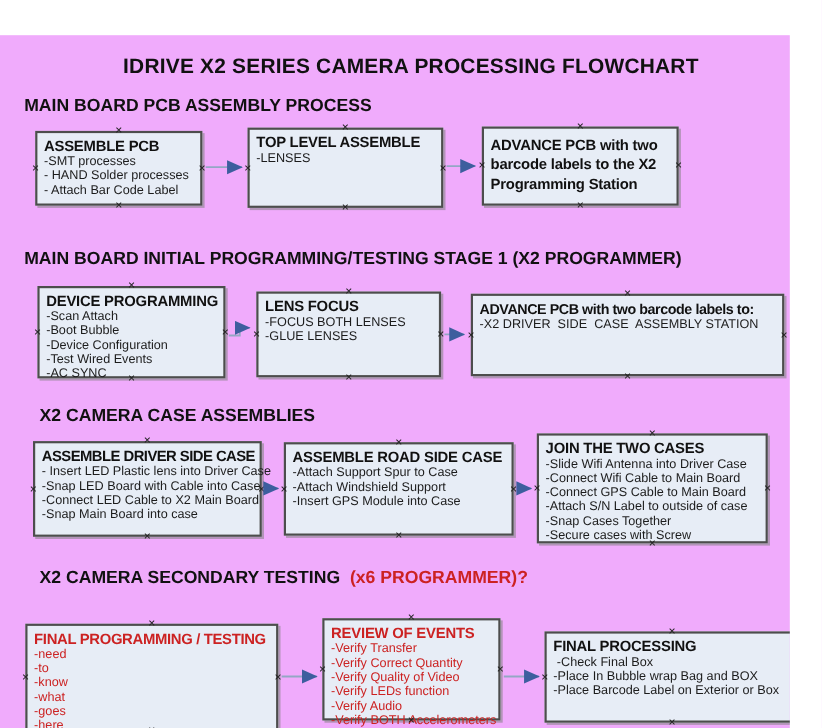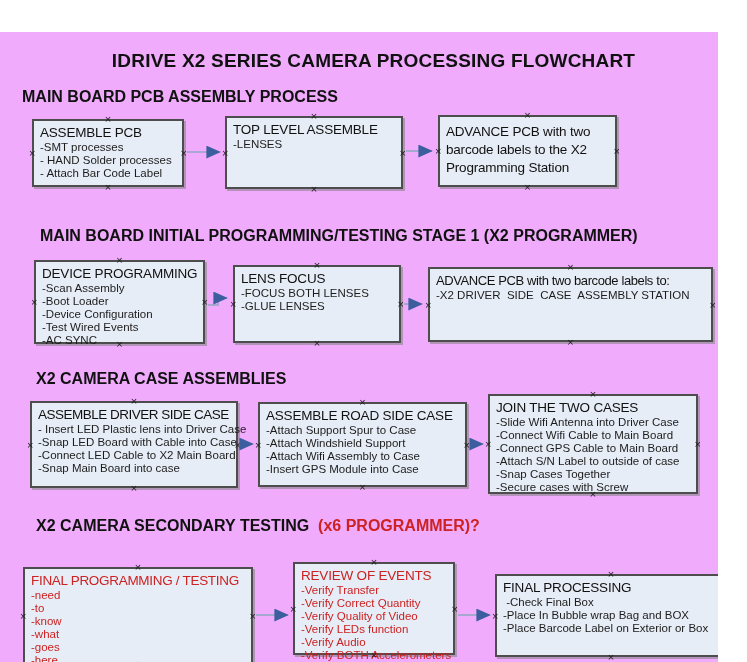--- a/index.html
+++ b/index.html
@@ -21,7 +21,7 @@
     padding:3px 5px 2px 6px;box-sizing:border-box;overflow:visible;z-index:1;
   }
   .box-title{
-    font-size:13.5px;font-weight:normal;line-height:17px;letter-spacing:-0.2px;
+    font-size:13.5px;font-weight:bold;line-height:17px;letter-spacing:-0.2px;
     white-space:nowrap;color:#111;
   }
   .box-title.wrap{white-space:normal;line-height:18px;padding-top:3px;}

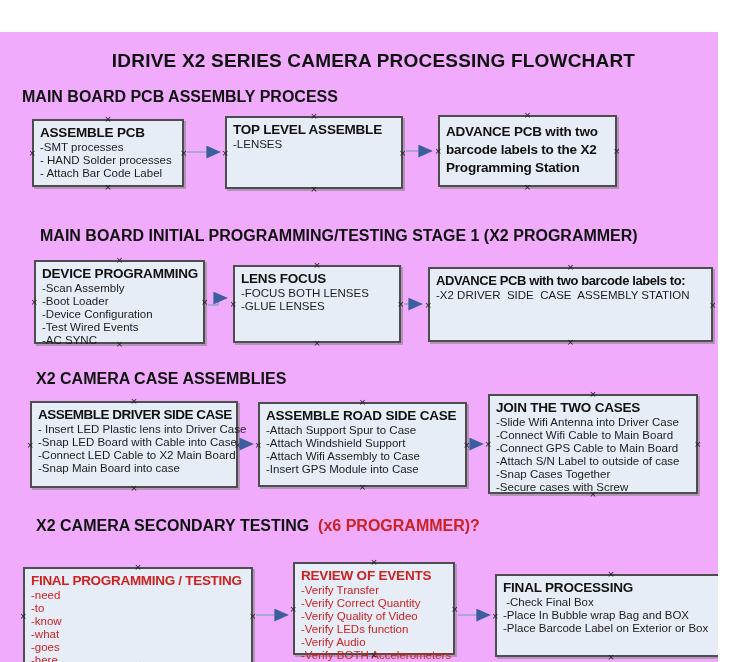--- a/index.html
+++ b/index.html
@@ -76,7 +76,7 @@
     <div class="box-title wrap">ADVANCE PCB with two barcode labels to the X2 Programming Station</div>
   </div>
 
-  <div class="section-header" style="left:40px;top:195px;">MAIN BOARD INITIAL PROGRAMMING/TESTING STAGE 1 (X2 PROGRAMMER)</div>
+  <div class="section-header" style="left:22px;top:195px;">MAIN BOARD INITIAL PROGRAMMING/TESTING STAGE 1 (X2 PROGRAMMER)</div>
 
   <div class="box" style="left:34px;top:228px;width:171px;height:84px;">
     <span class="cp cp-t">×</span>

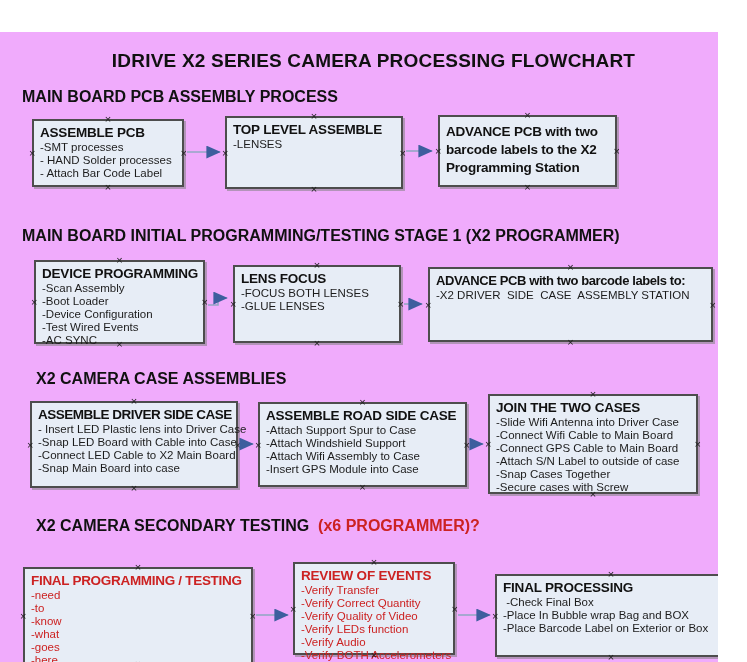--- a/index.html
+++ b/index.html
@@ -84,7 +84,7 @@
     <span class="cp cp-l">×</span>
     <span class="cp cp-r">×</span>
     <div class="box-title">DEVICE PROGRAMMING</div>
-    <div class="box-item">-Scan Assembly</div>
+    <div class="box-item">-Scan Attach</div>
     <div class="box-item">-Boot Loader</div>
     <div class="box-item">-Device Configuration</div>
     <div class="box-item">-Test Wired Events</div>

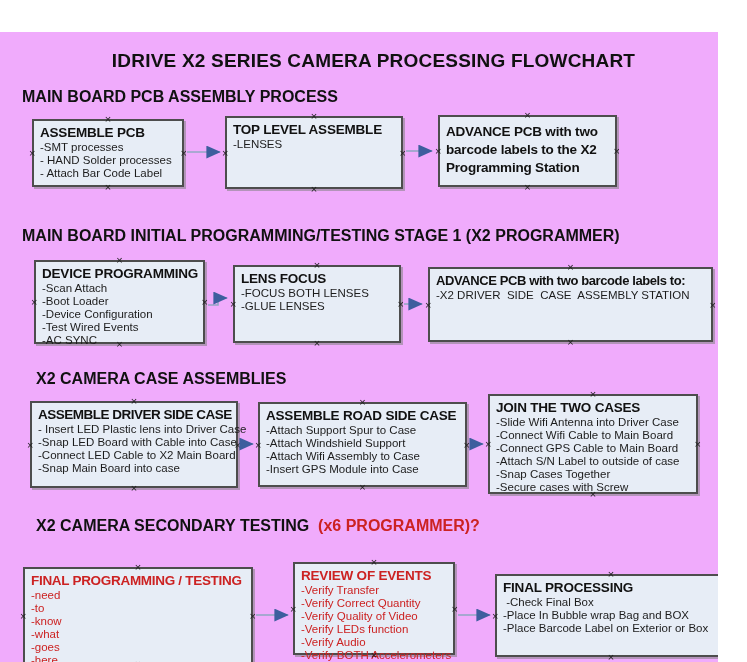--- a/index.html
+++ b/index.html
@@ -85,7 +85,7 @@
     <span class="cp cp-r">×</span>
     <div class="box-title">DEVICE PROGRAMMING</div>
     <div class="box-item">-Scan Attach</div>
-    <div class="box-item">-Boot Loader</div>
+    <div class="box-item">-Boot Bubble</div>
     <div class="box-item">-Device Configuration</div>
     <div class="box-item">-Test Wired Events</div>
     <div class="box-item">-AC SYNC</div>

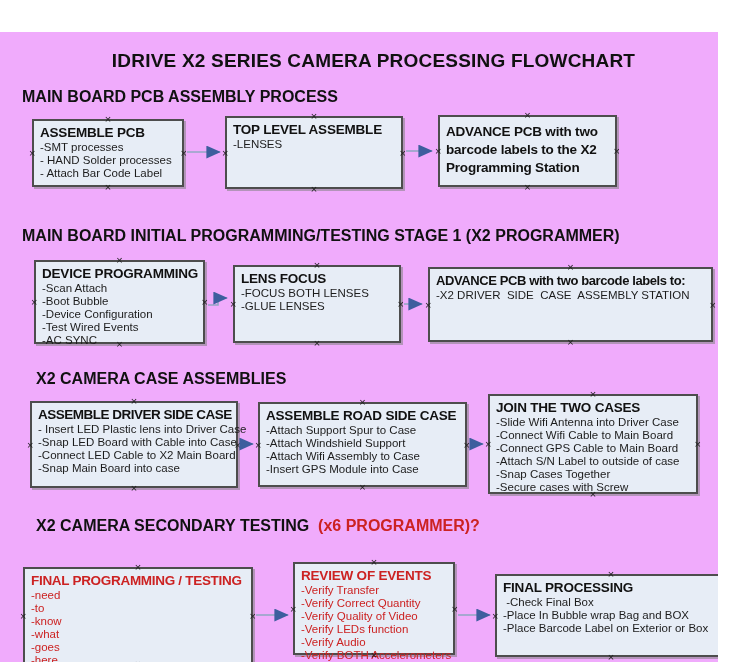--- a/index.html
+++ b/index.html
@@ -132,7 +132,6 @@
     <div class="box-title">ASSEMBLE ROAD SIDE CASE</div>
     <div class="box-item">-Attach Support Spur to Case</div>
     <div class="box-item">-Attach Windshield Support</div>
-    <div class="box-item">-Attach Wifi Assembly to Case</div>
     <div class="box-item">-Insert GPS Module into Case</div>
   </div>
 

